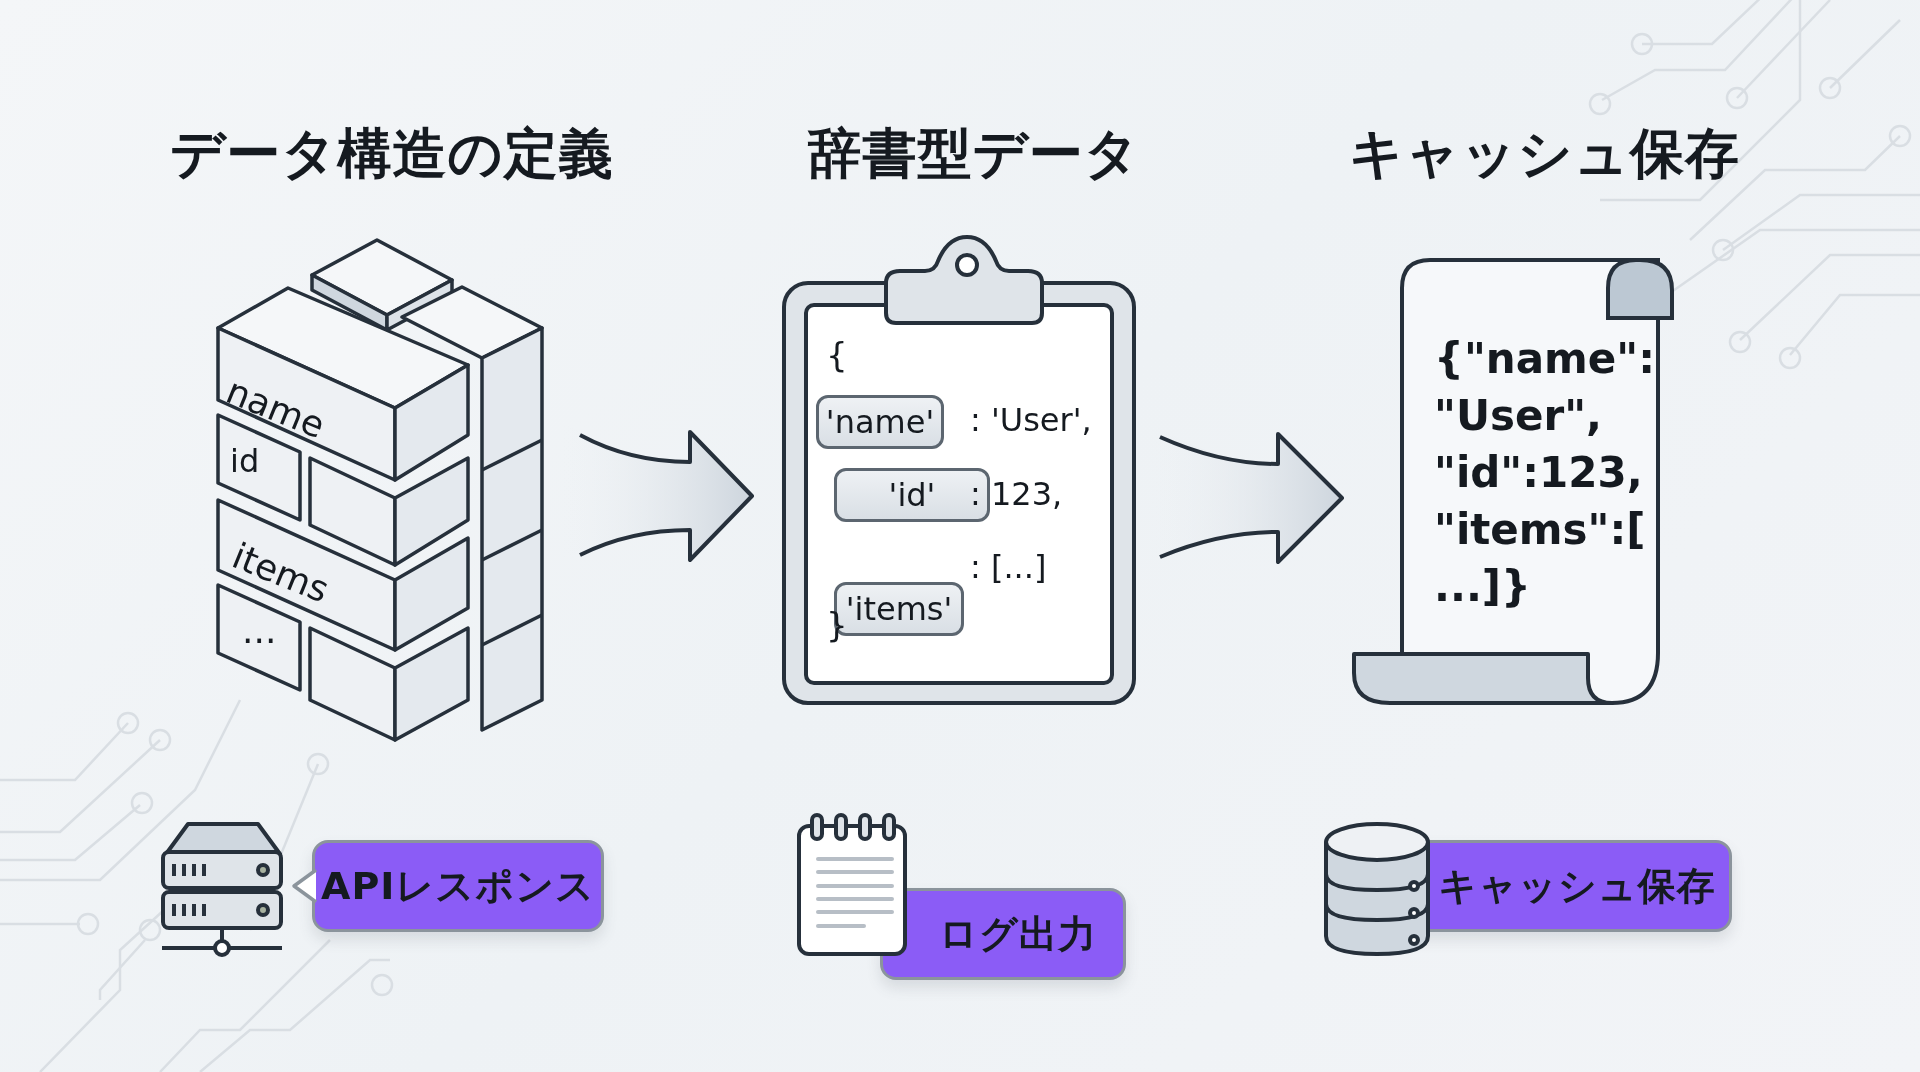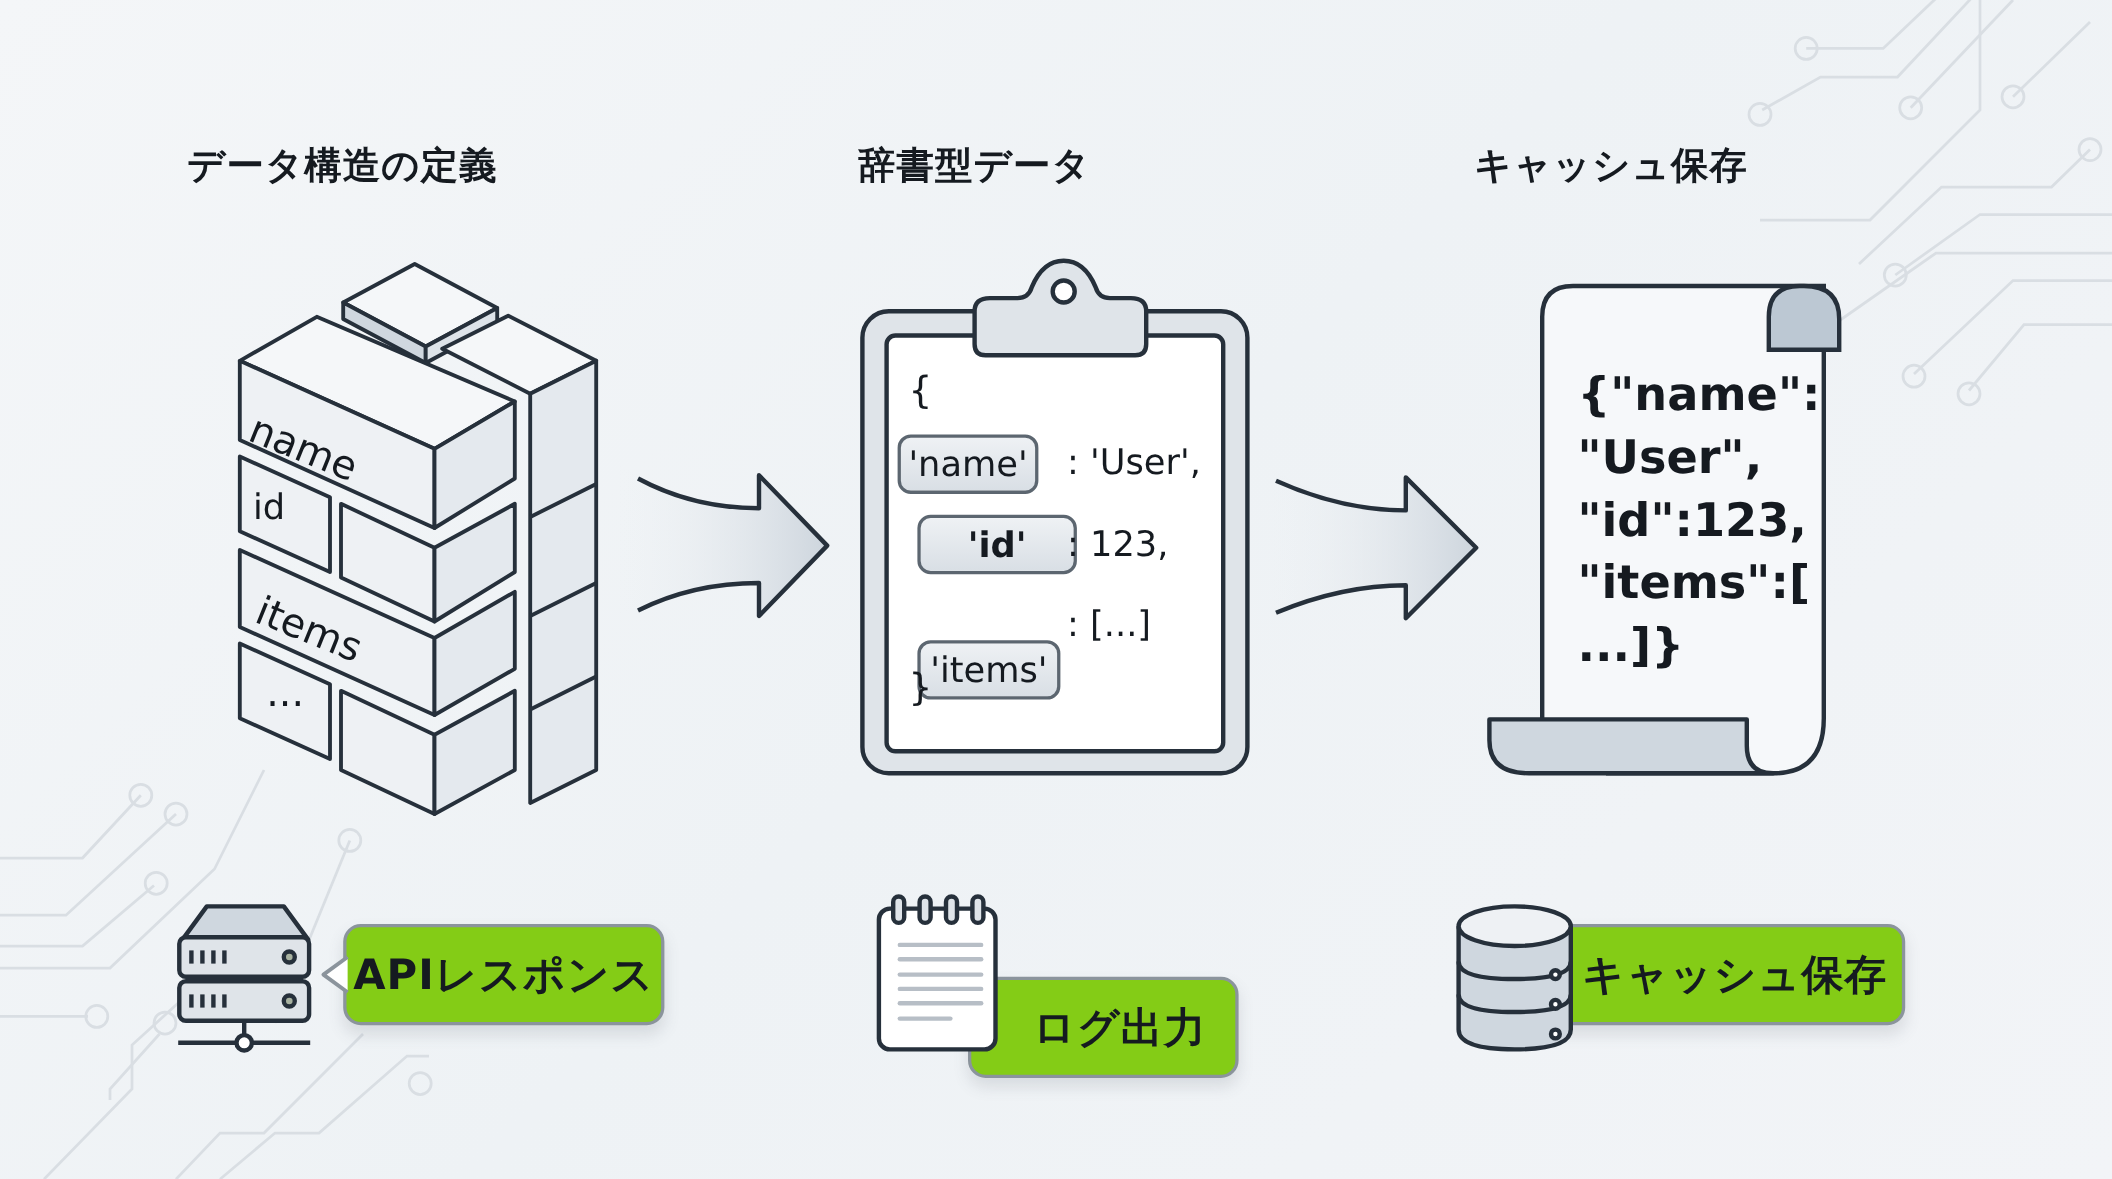--- a/index.html
+++ b/index.html
@@ -13,8 +13,8 @@
   .bg-circuits path, .bg-circuits circle { fill: none; stroke: #d9dee3; stroke-width: 2.5; }
 
   .col-title {
-    position: absolute; top: 128px; font-size: 34px; font-weight: bold;
-    letter-spacing: 1px; text-align: left; white-space: nowrap;
+    position: absolute; top: 118px; font-size: 54px; font-weight: bold;
+    letter-spacing: 1px; text-align: right; white-space: nowrap;
   }
 
   .ill { position: absolute; }

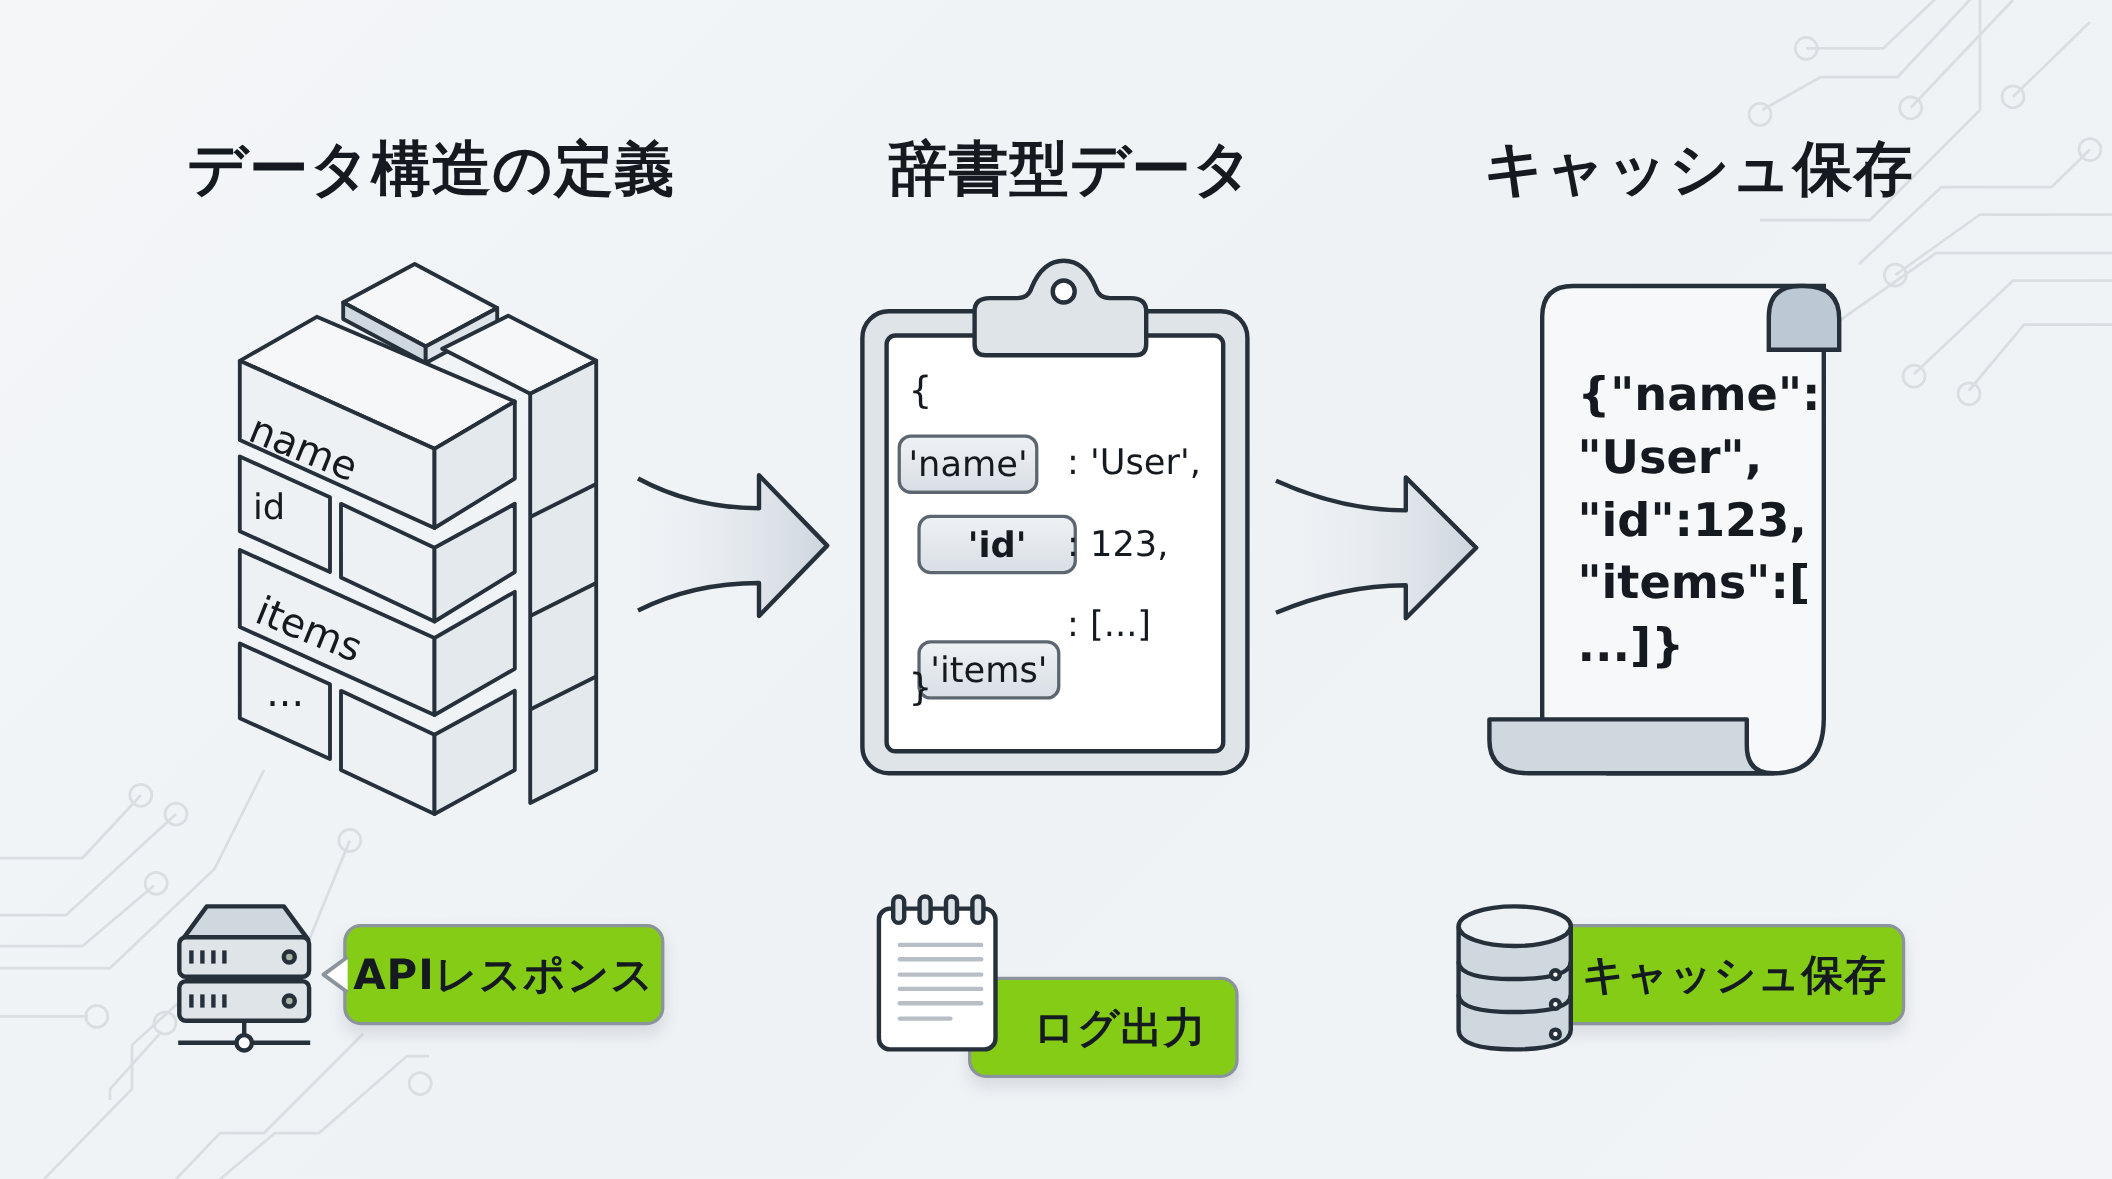--- a/index.html
+++ b/index.html
@@ -148,7 +148,7 @@
   <span class="code-line" style="left:46px; top:100px; font-size:34px;">{</span>
   <div class="key-box" style="left:36px; top:160px; width:128px;">'name'</div>
   <span class="val-text" style="left:190px; top:166px;text-align:right;">: 'User',</span>
-  <div class="key-box" style="left:54px; top:233px; width:145px;font-weight:bold;">'id'</div>
+  <div class="key-box" style="left:54px; top:233px; width:156px;">'id'</div>
   <span class="val-text" style="left:190px; top:240px;">: 123,</span>
   <div class="key-box" style="left:54px; top:307px; width:130px;margin-top:40px;">'items'</div>
   <span class="val-text" style="left:190px; top:313px;">: [...]</span>

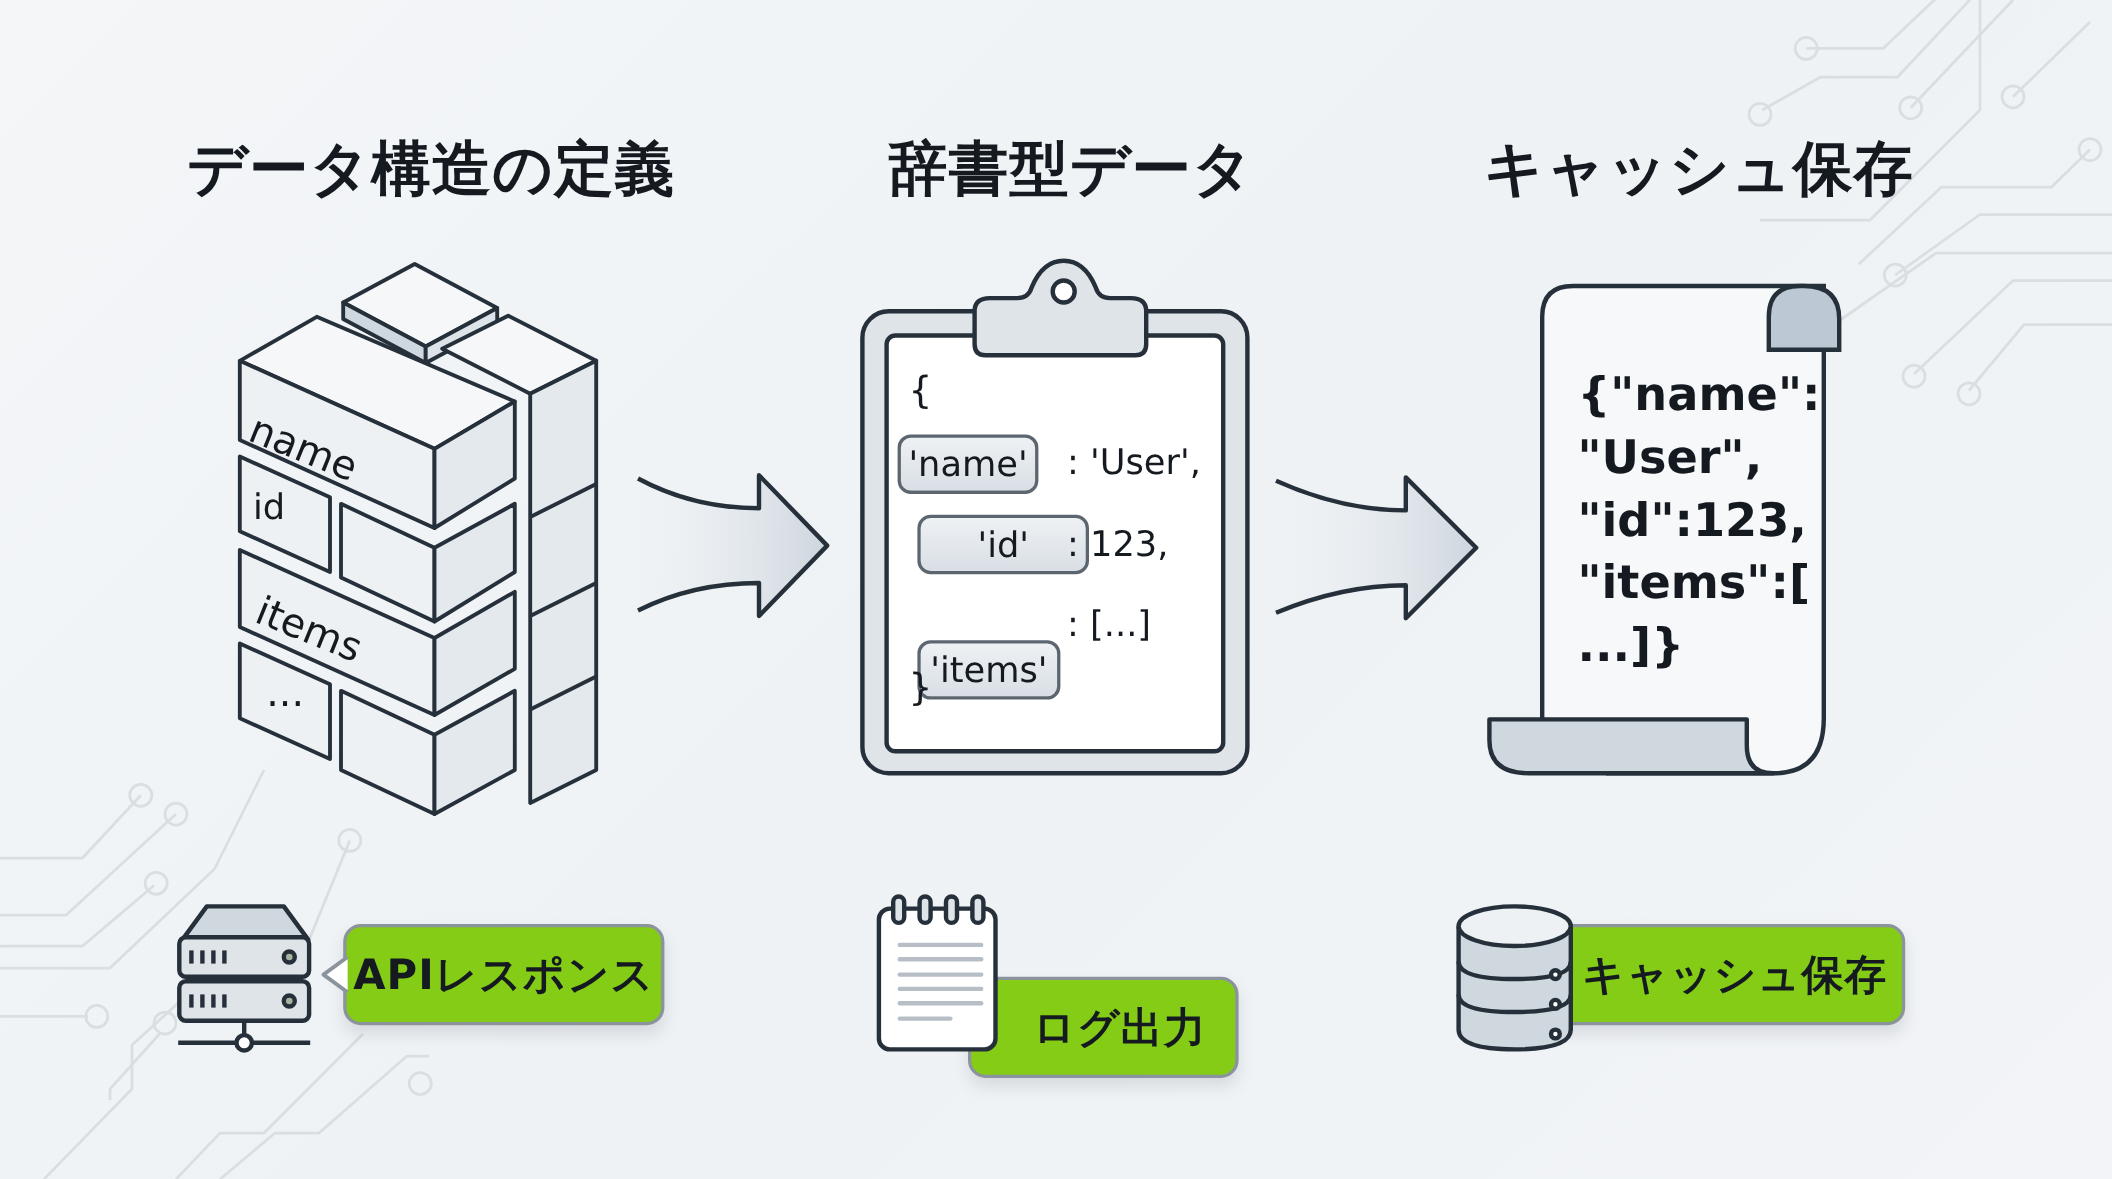--- a/index.html
+++ b/index.html
@@ -30,7 +30,7 @@
   .val-text { position: absolute; font-size: 32px; }
 
   .label-box {
-    position: absolute; height: 92px; background: #84cc16; border: 3.5px solid #8b949c;
+    position: absolute; height: 92px; background: #8b5cf6; border: 3.5px solid #8b949c;
     border-radius: 16px; box-sizing: border-box; box-shadow: 0 8px 14px rgba(80,90,100,0.15);
     font-size: 38px; font-weight: bold; display: flex; align-items: center; justify-content: center;
     letter-spacing: 1px;

